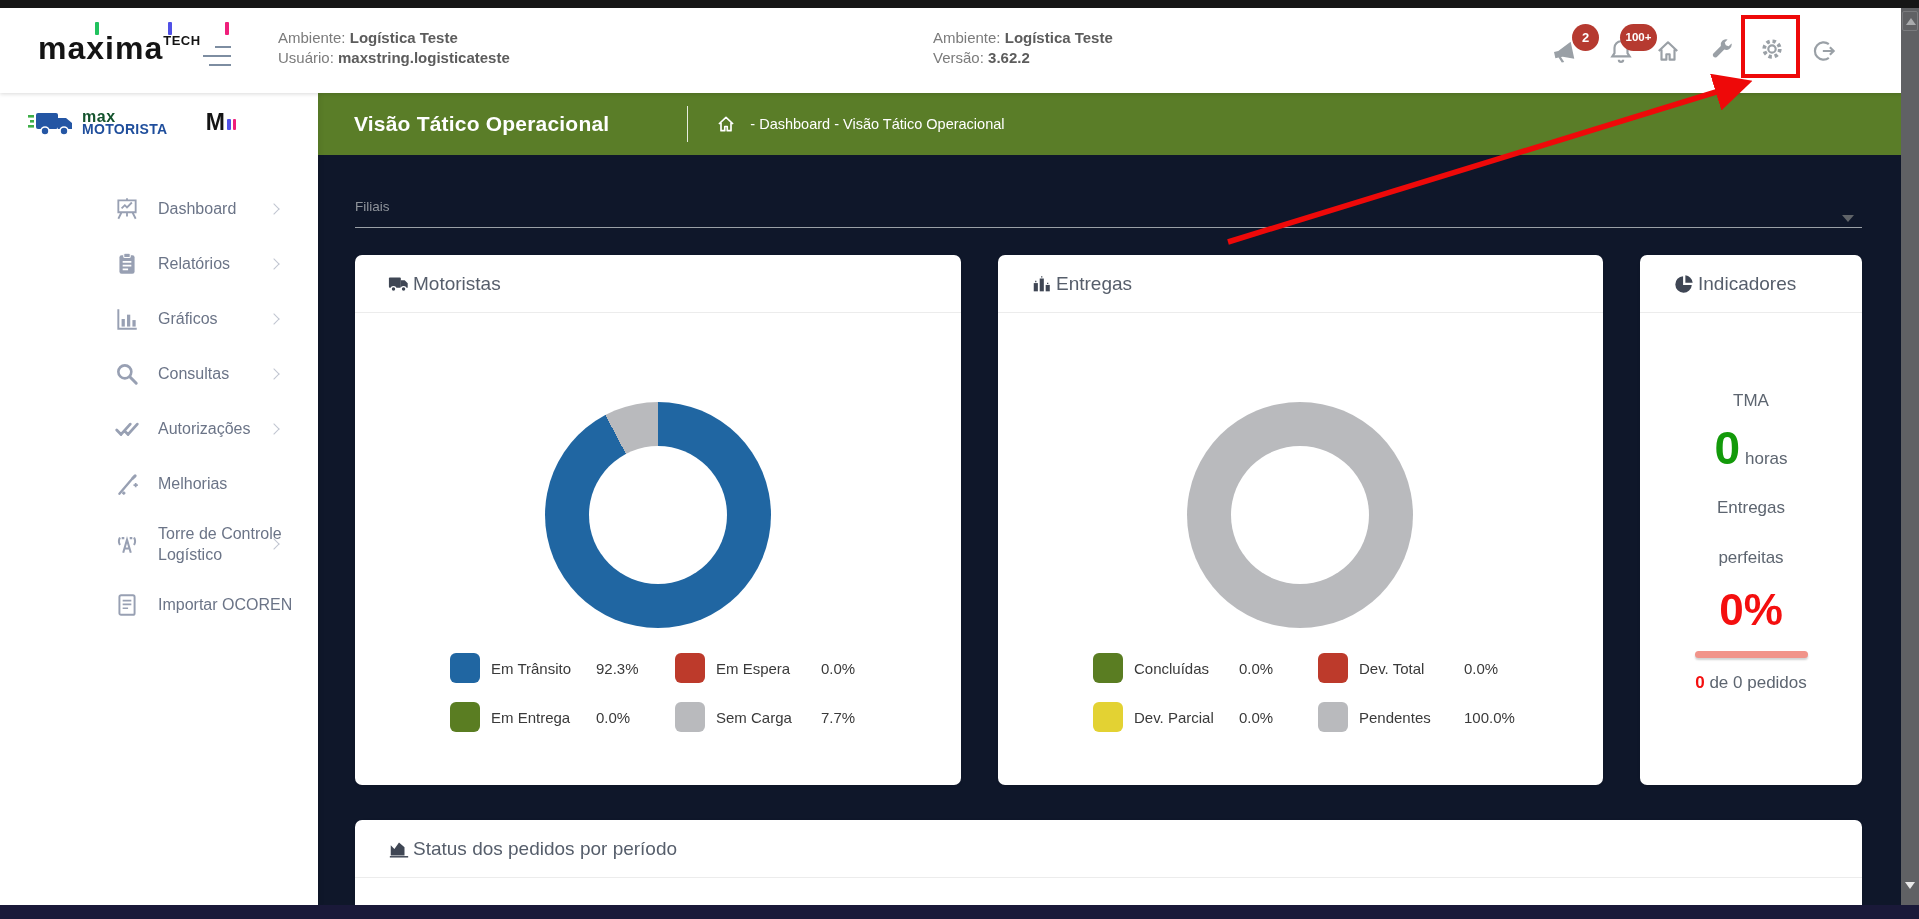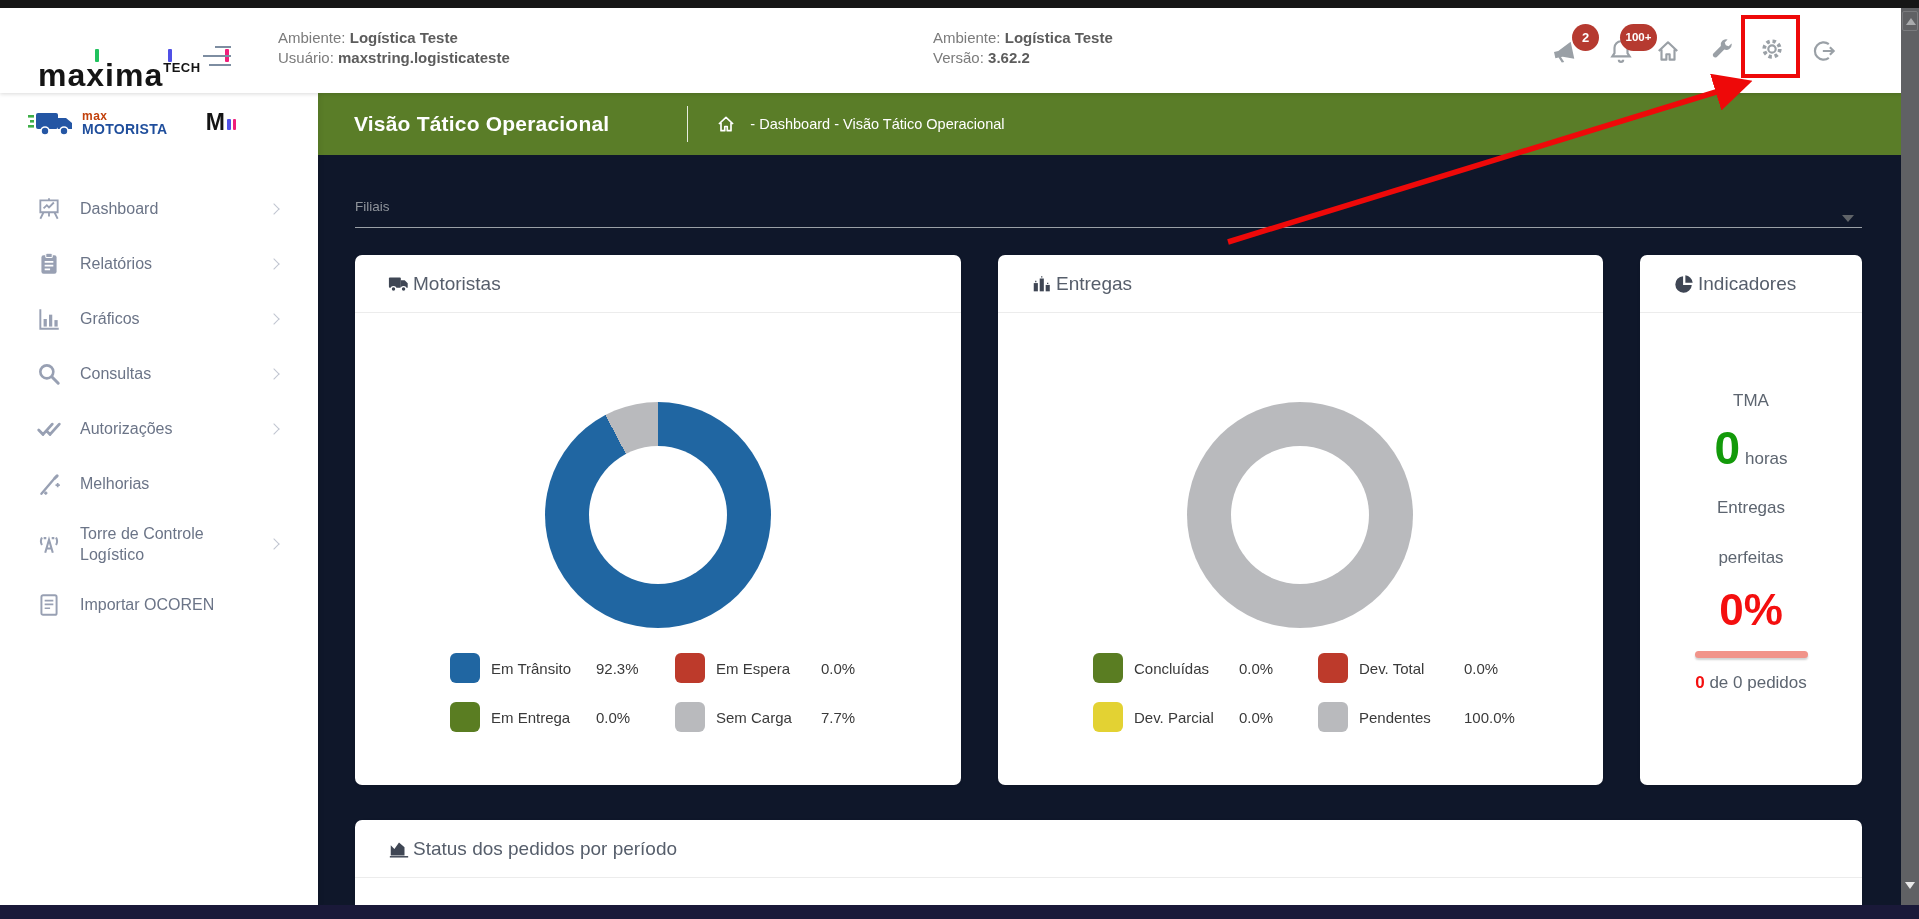--- a/index.html
+++ b/index.html
@@ -127,7 +127,7 @@
 <div id="top-strip" class="abs"></div>
 
 <div id="app-header" class="abs">
-  <div id="brand" class="abs" style="position:absolute;margin-top:27px;">
+  <div id="brand" class="abs" style="position:absolute;">
     <span class="word">maxima</span><span class="sub">TECH</span>
     <i class="tick" id="tick-green"></i>
     <i class="tick" id="tick-indigo"></i>

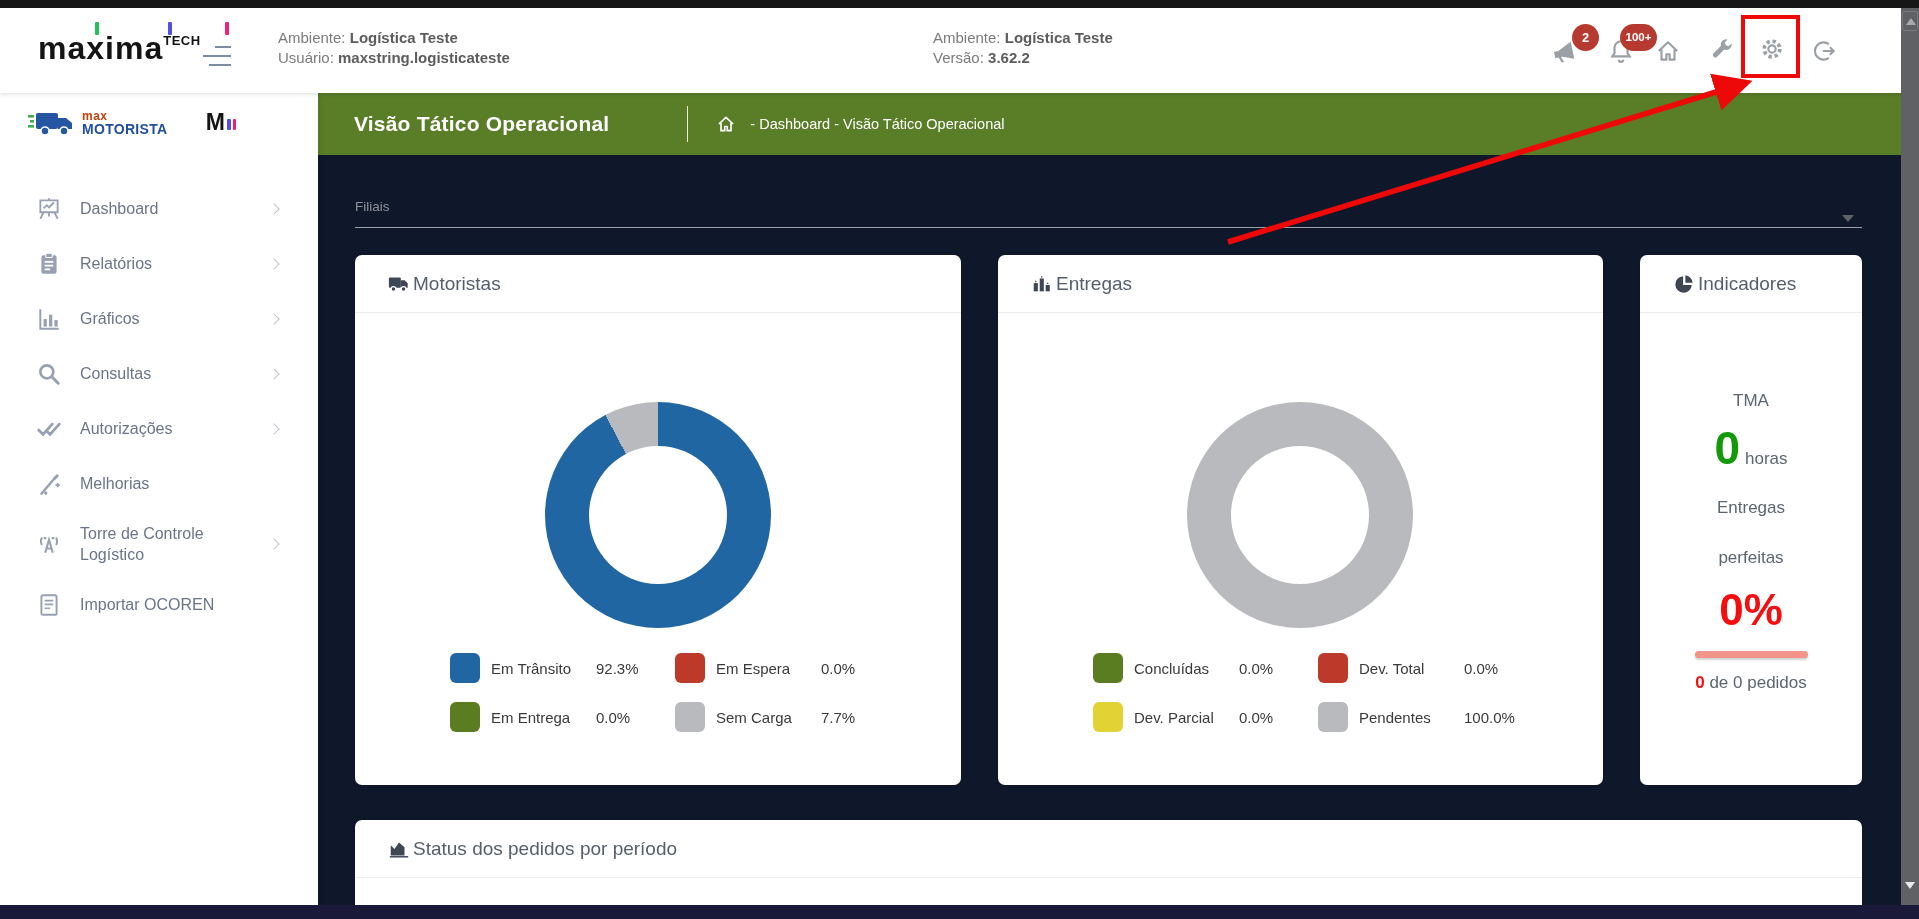--- a/index.html
+++ b/index.html
@@ -47,7 +47,7 @@
              box-shadow:2px 0 5px rgba(0,0,0,.07); }
   #side-logo { position:absolute; left:28px; top:14px; width:262px; height:42px; }
   #side-logo .txt { position:absolute; left:54px; top:3px; line-height:13px; }
-  #side-logo .max { color:#c2410c; font-size:12px; font-weight:bold; letter-spacing:.5px; }
+  #side-logo .max { color:#14532d; font-size:16px; font-weight:bold; letter-spacing:.5px; }
   #side-logo .motorista { color:#1f4e9c; font-size:14px; font-weight:bold; letter-spacing:.3px; }
   #mini-logo { position:absolute; right:54px; top:2px; font-size:23px; font-weight:bold; color:#141414; }
   #mini-logo i { display:inline-block; width:3.5px; height:11px; border-radius:1px; margin-left:2px; }

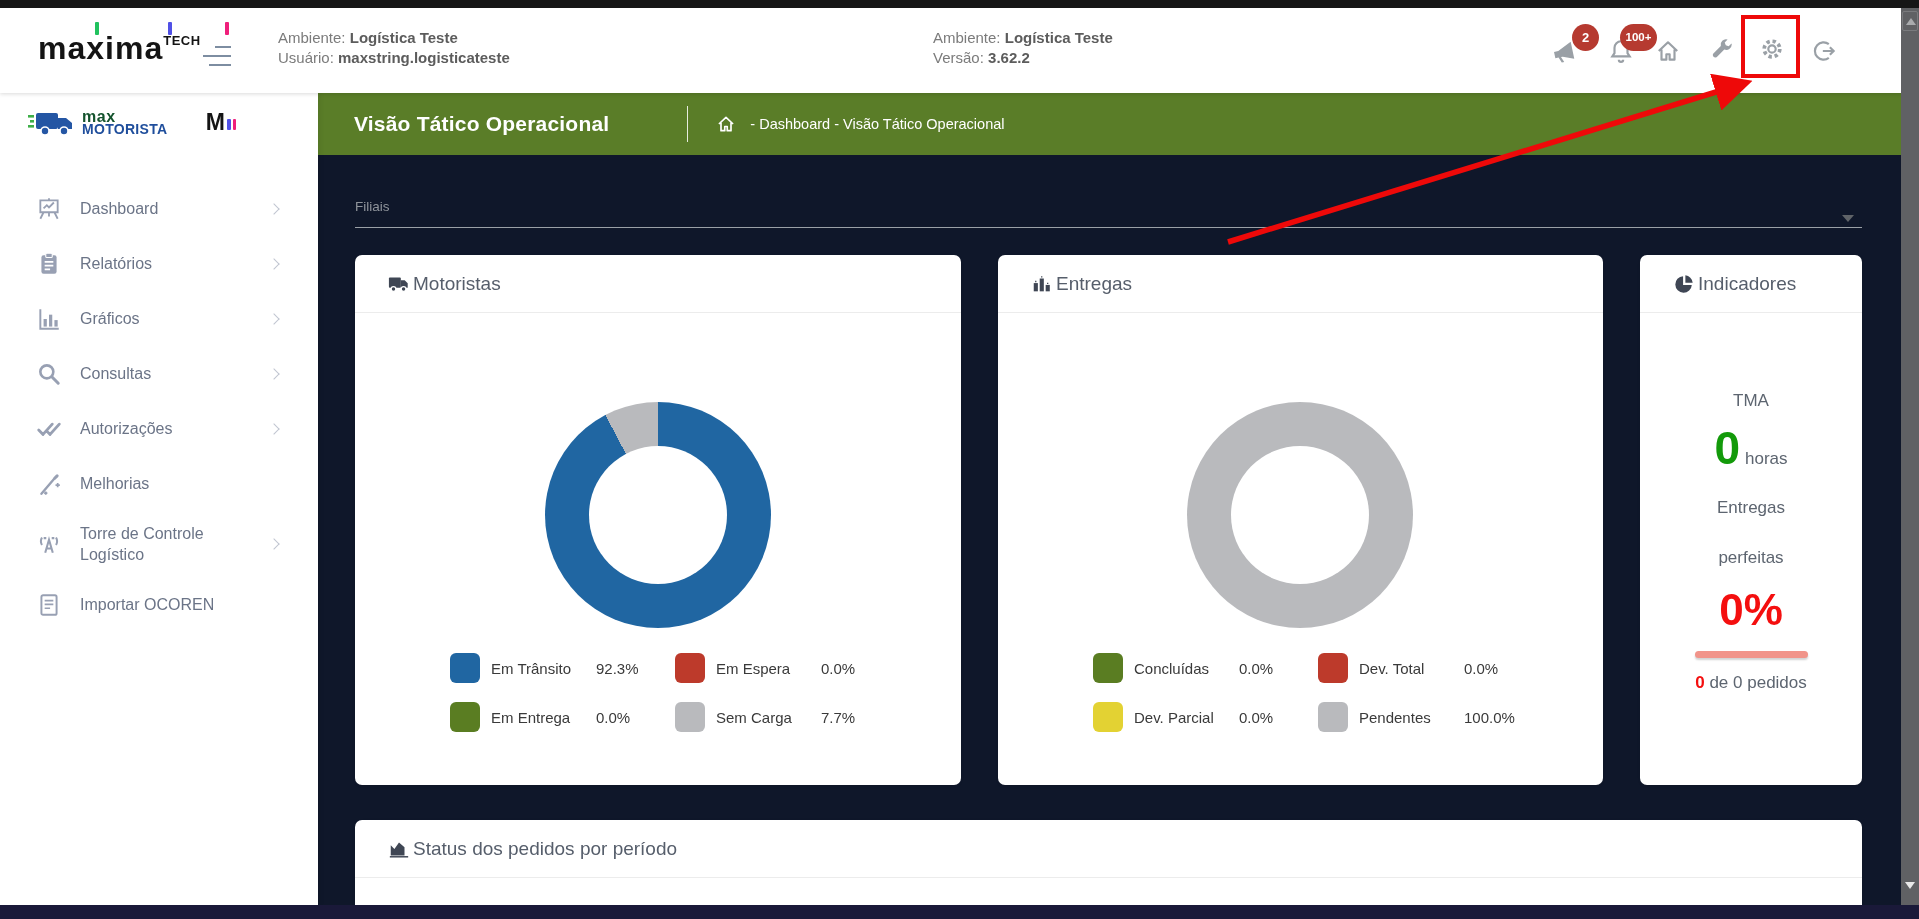--- a/index.html
+++ b/index.html
@@ -53,7 +53,7 @@
   #mini-logo i { display:inline-block; width:3.5px; height:11px; border-radius:1px; margin-left:2px; }
   #mini-logo .t1 { background:#5050e6; } #mini-logo .t2 { background:#ef1f7b; }
   #menu { position:absolute; left:0; top:88px; width:318px; }
-  .mitem { position:relative; height:55px; display:flex; align-items:center; cursor:pointer; }
+  .mitem { position:relative; height:55px; display:flex; align-items:center; cursor:pointer;justify-content:flex-end; }
   .mitem .micon { width:26px; height:26px; margin-left:36px; color:#98a0b3; flex:none; }
   .mitem .mlabel { margin-left:18px; font-size:16px; color:#6b7487; width:160px; line-height:21px; }
   .chev { position:absolute; right:40px; top:50%; width:8px; height:8px; border-right:1.6px solid #c0c5d1;

